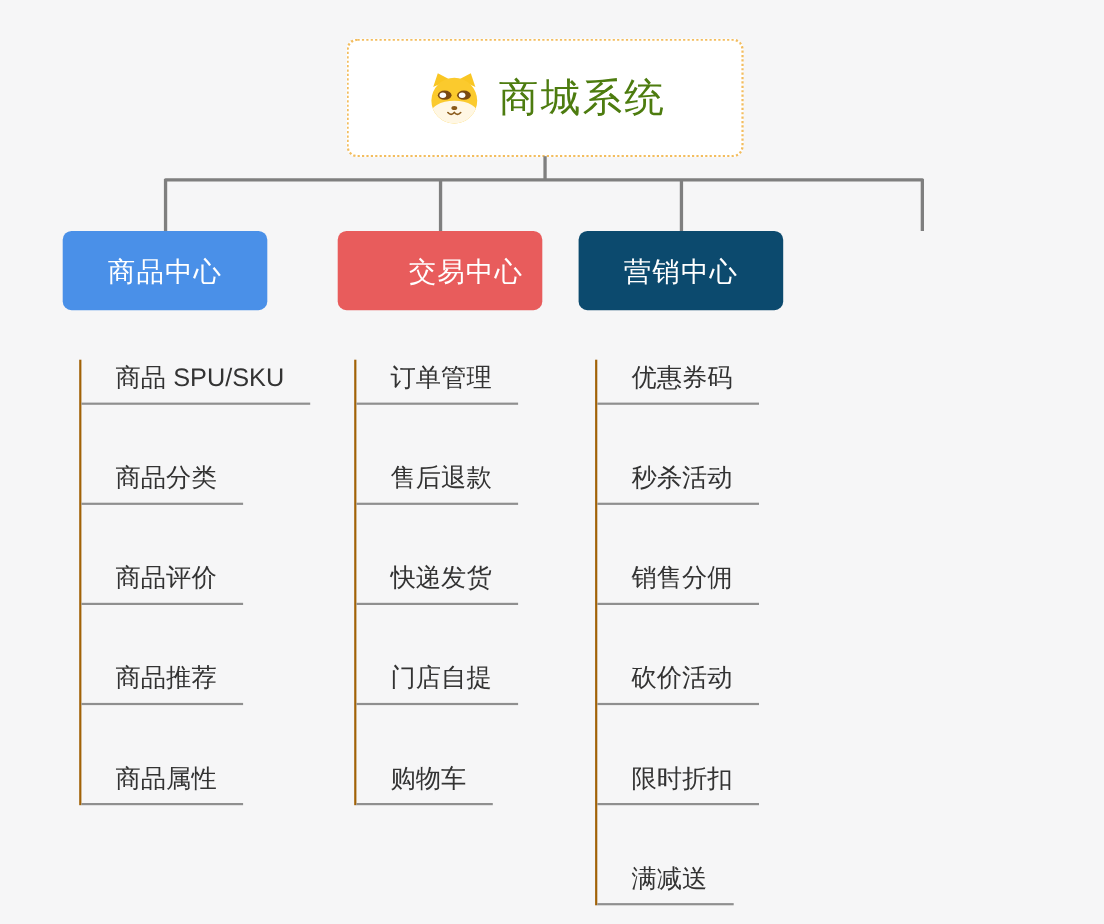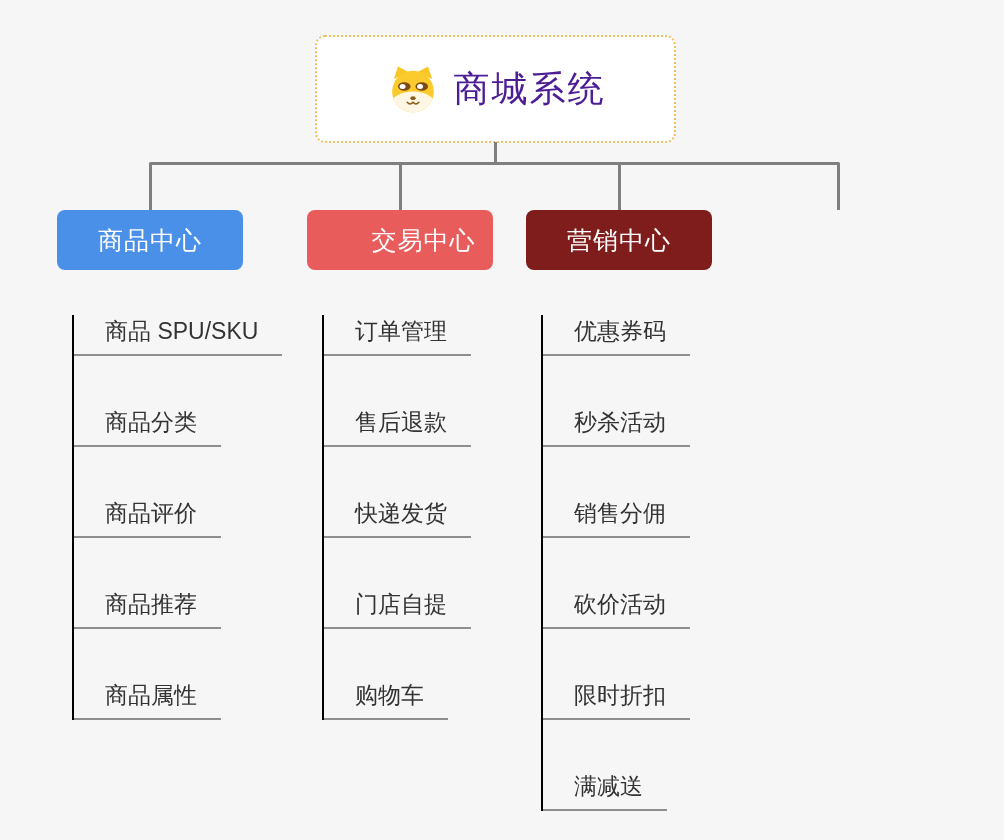--- a/index.html
+++ b/index.html
@@ -104,7 +104,7 @@
       <ellipse cx="32" cy="41" rx="3.2" ry="2.2" fill="#8a5a1a"></ellipse>
       <path d="M25 46 q3.5 4 7 0 q3.5 4 7 0" stroke="#8a5a1a" stroke-width="1.8" fill="none" stroke-linecap="round"></path>
     </svg>
-    <span class="root-title" style="color: #4c1d95;">商城系统</span>
+    <span class="root-title" style="color: #4d7c0f;">商城系统</span>
   </div>
 
   <div class="connector root-stem"></div>

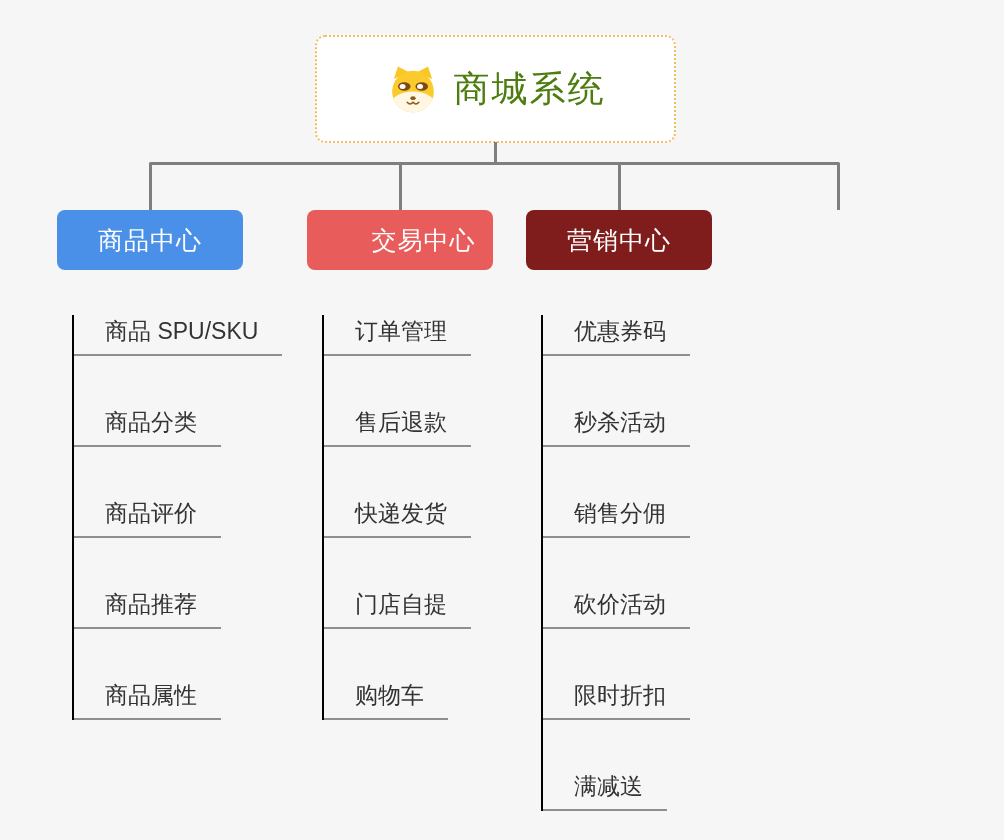--- a/index.html
+++ b/index.html
@@ -51,7 +51,7 @@
   .col-3 { left: 745px; }
 
   .branch-header {
-    width: 186px; height: 60px;
+    width: 186px; height: 72px;
     border-radius: 8px;
     color: #ffffff;
     font-size: 25px;

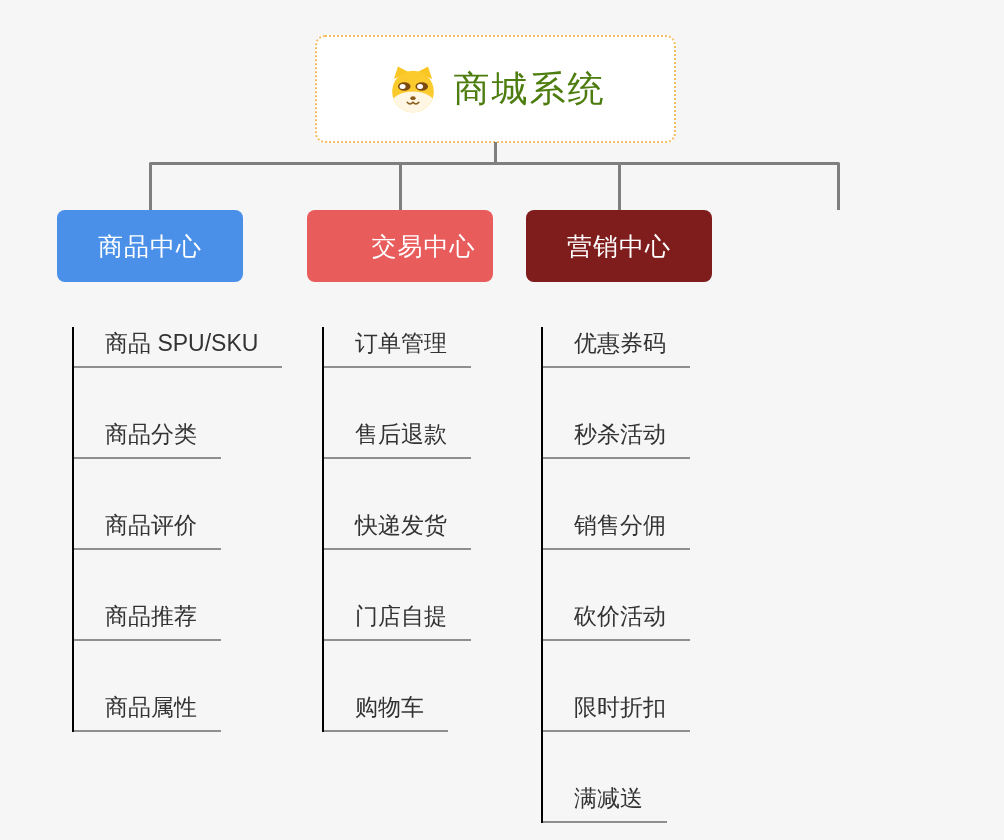--- a/index.html
+++ b/index.html
@@ -137,7 +137,7 @@
   </div>
 
   <div class="column col-2">
-    <div class="branch-header" style="background-color: #7f1d1d;">营销中心</div>
+    <div class="branch-header" style="background-color: #0c4a6e;">营销中心</div>
     <div class="items">
       <div class="item">优惠券码</div>
       <div class="item">秒杀活动</div>

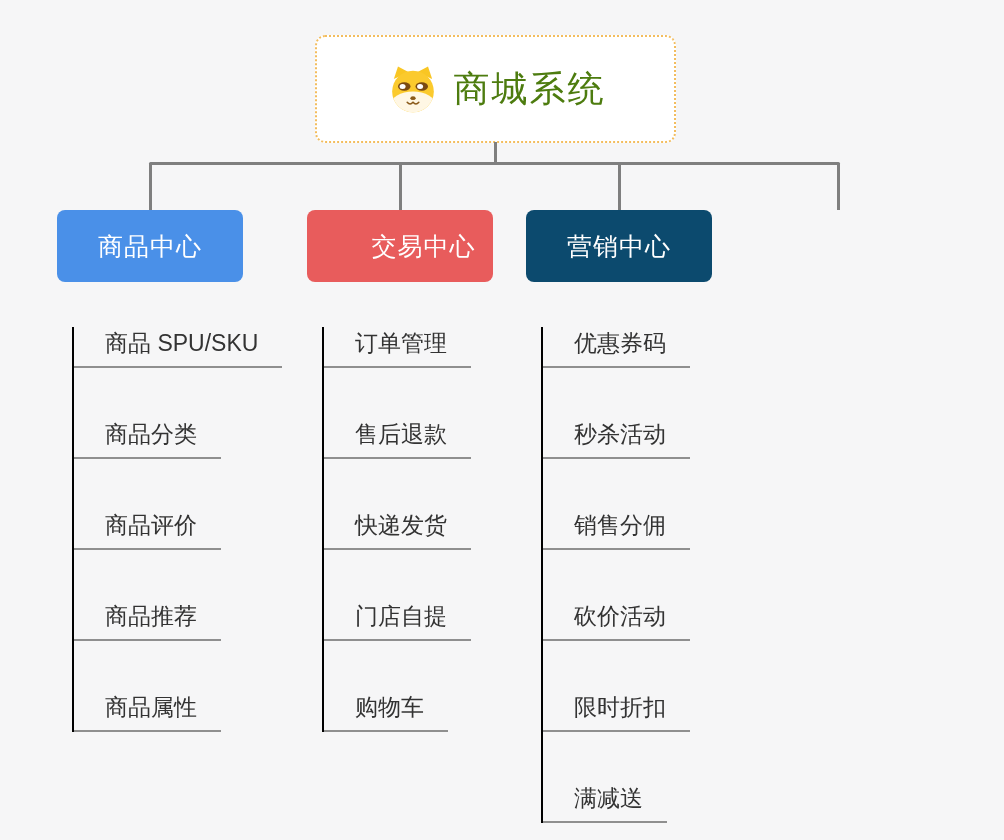--- a/index.html
+++ b/index.html
@@ -64,7 +64,7 @@
 
   .items {
     margin-left: 15px;
-    border-left: 2px solid #000000;
+    border-left: 2px solid #a16207;
   }
   .item {
     width: max-content;

